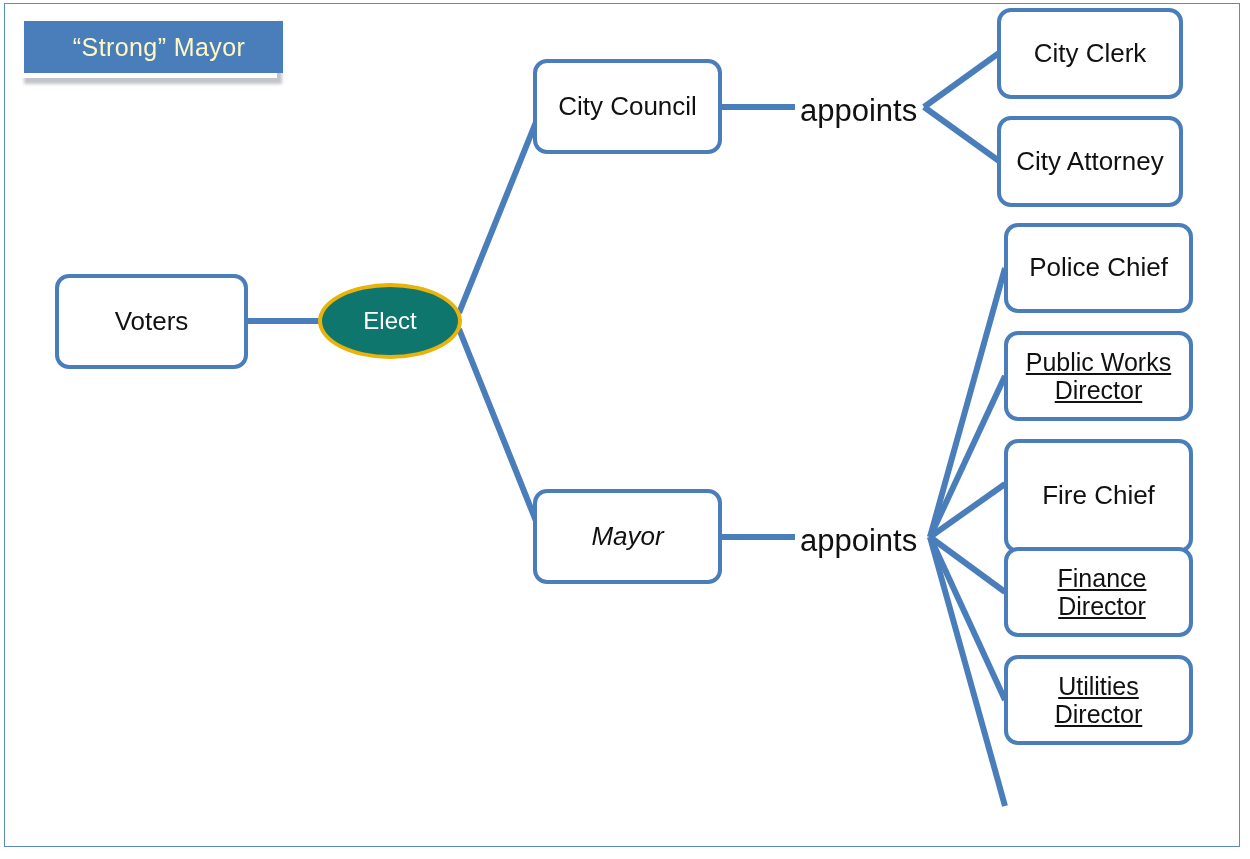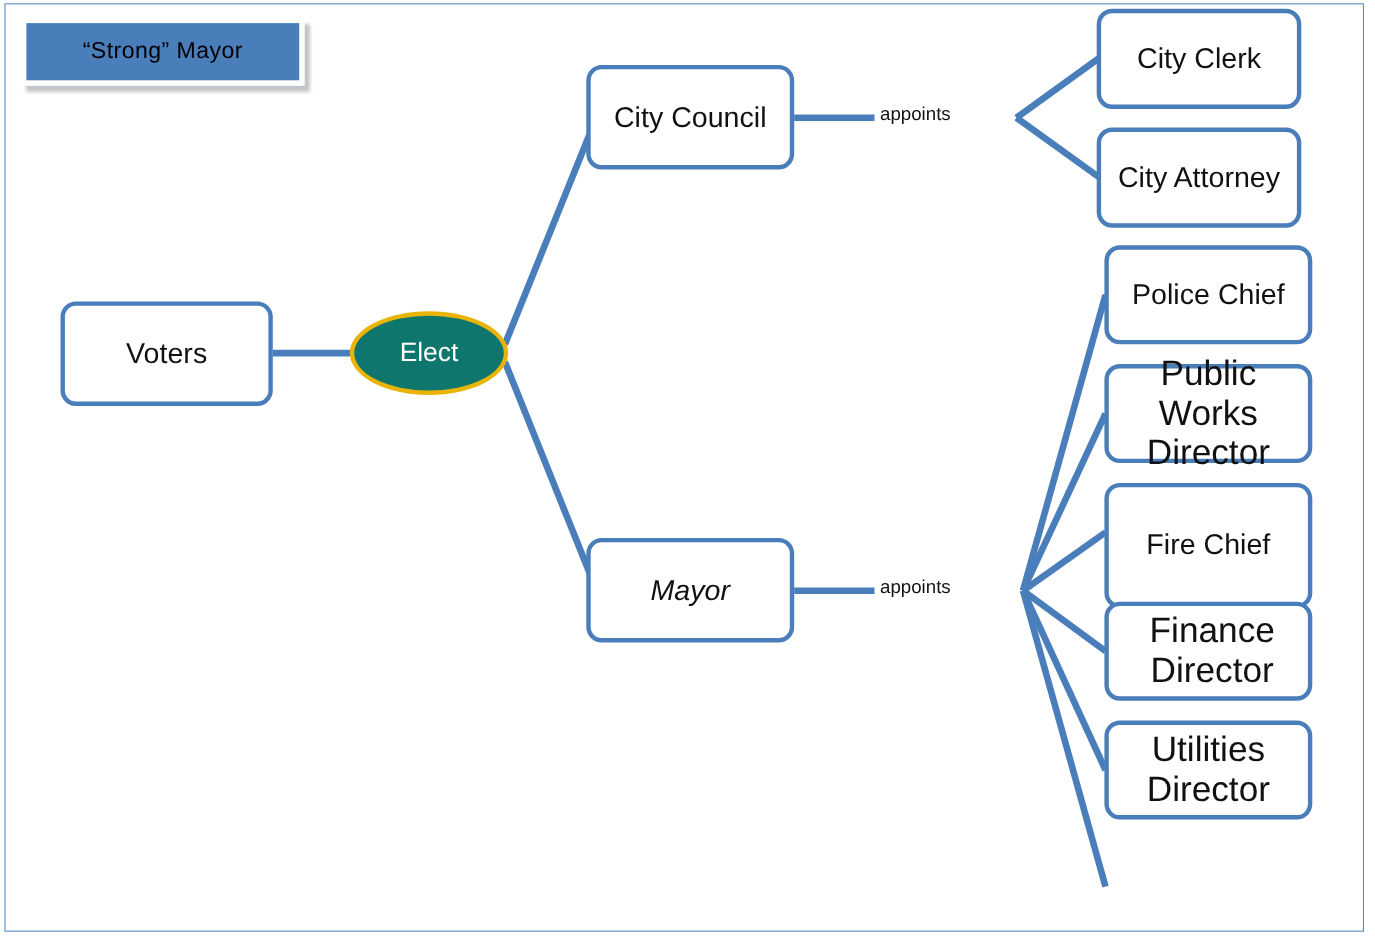--- a/index.html
+++ b/index.html
@@ -57,10 +57,11 @@
     display: flex;
     align-items: center;
     justify-content: center;
-    color: #000000;
-    font-size: 21px;
+    color: #fef9c3;
+    font-size: 25px;
     letter-spacing: 0.4px;
     white-space: nowrap;
+    padding-left: 11px;
   }
   
   .node {

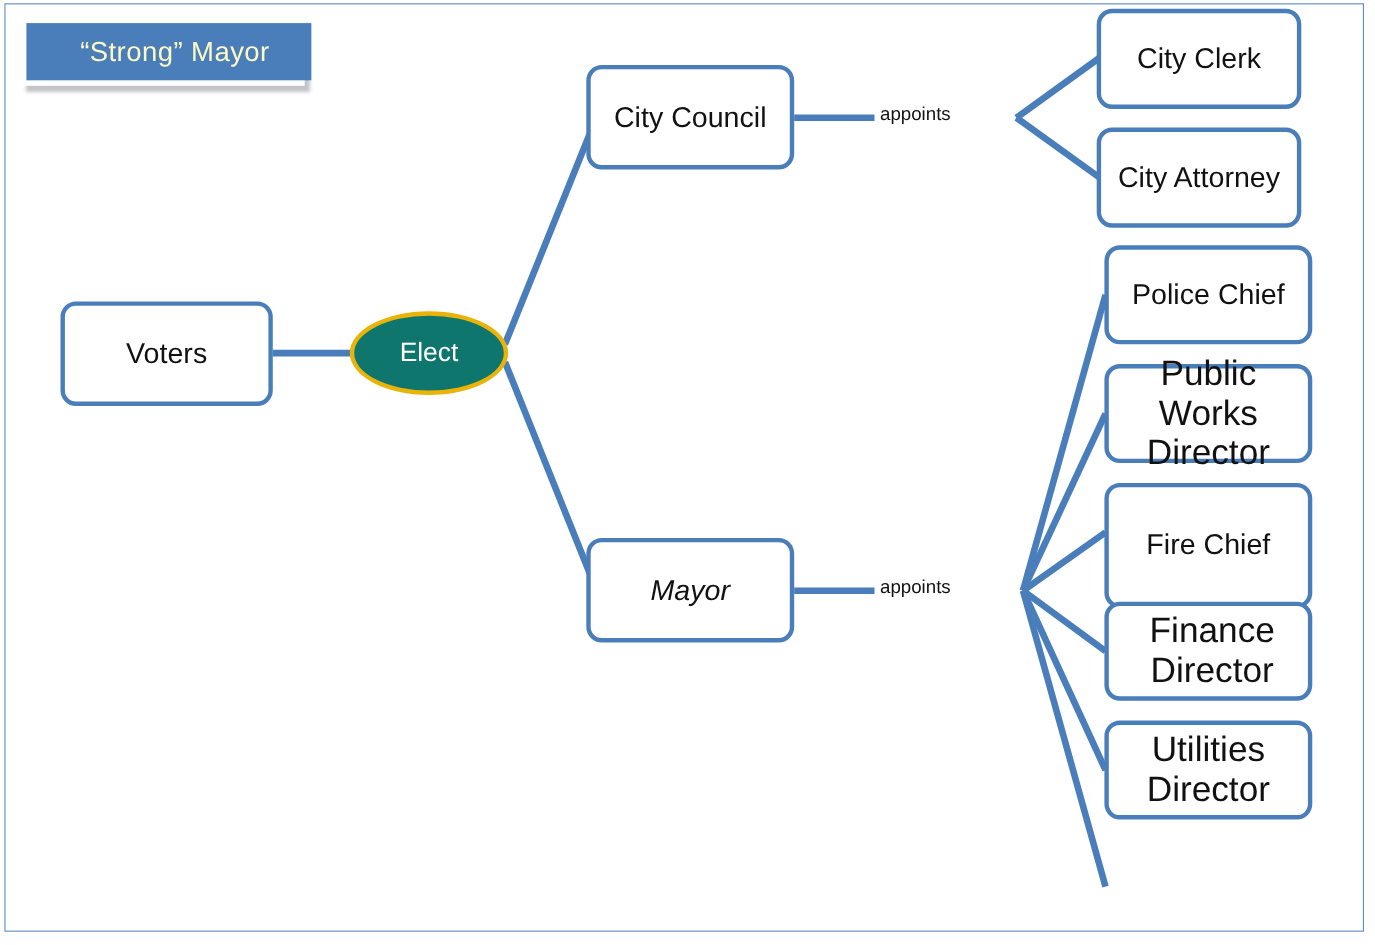--- a/index.html
+++ b/index.html
@@ -97,7 +97,7 @@
   .edge-label {
     position: absolute;
     color: #111111;
-    font-size: 17px;
+    font-size: 31px;
     white-space: nowrap;
     background: #ffffff;
     padding: 0 3px;

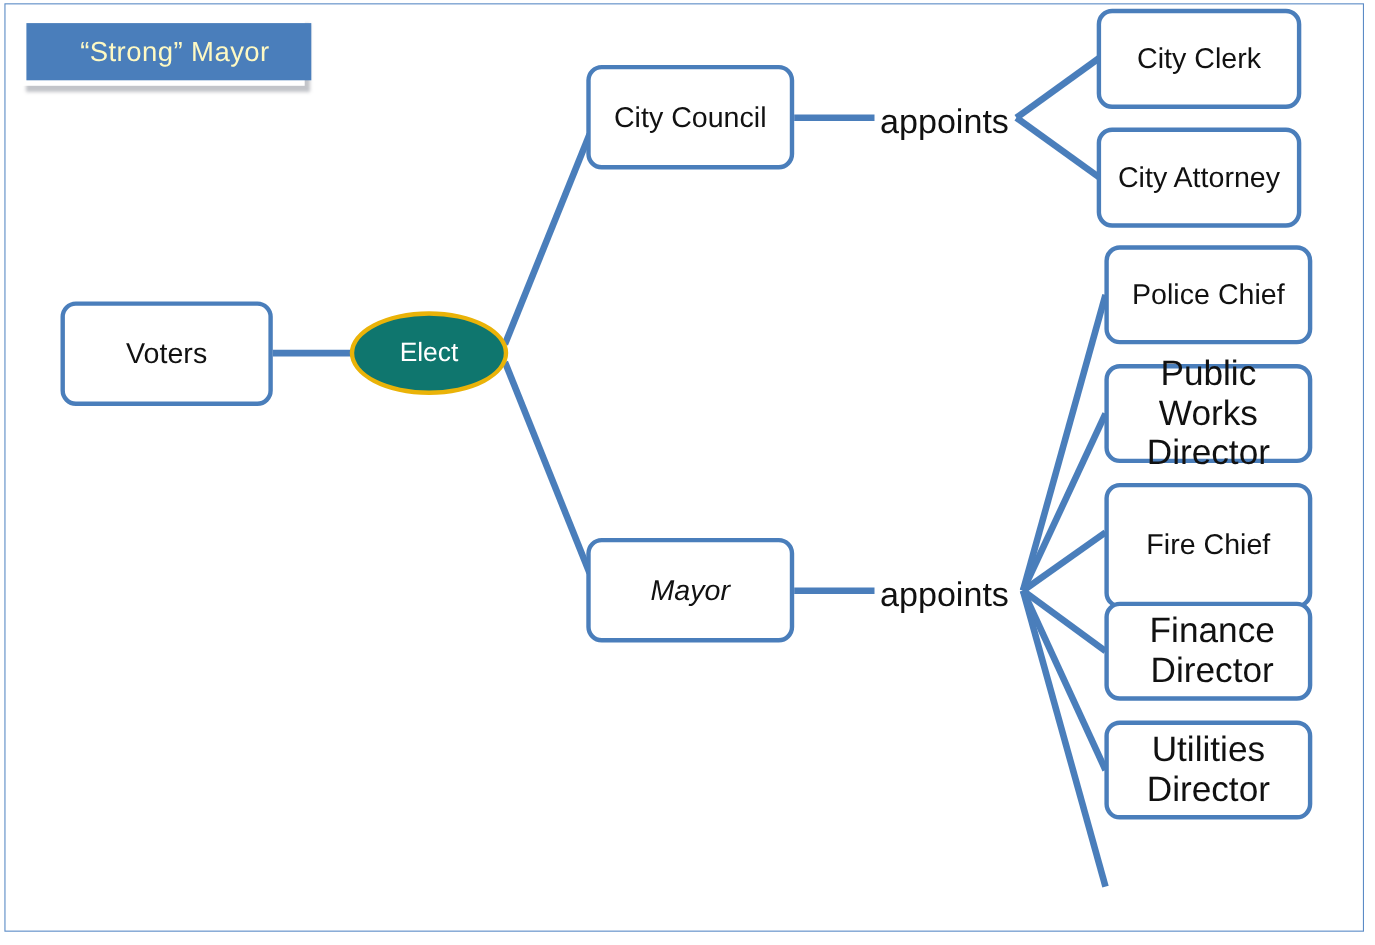--- a/index.html
+++ b/index.html
@@ -79,7 +79,7 @@
     line-height: 1.12;
     padding: 0 6px;
   }
-  .node.two-line { font-size: 32px; }
+  .node.two-line { font-size: 25px; text-decoration: underline; }
   
   #node-elect {
     position: absolute;

